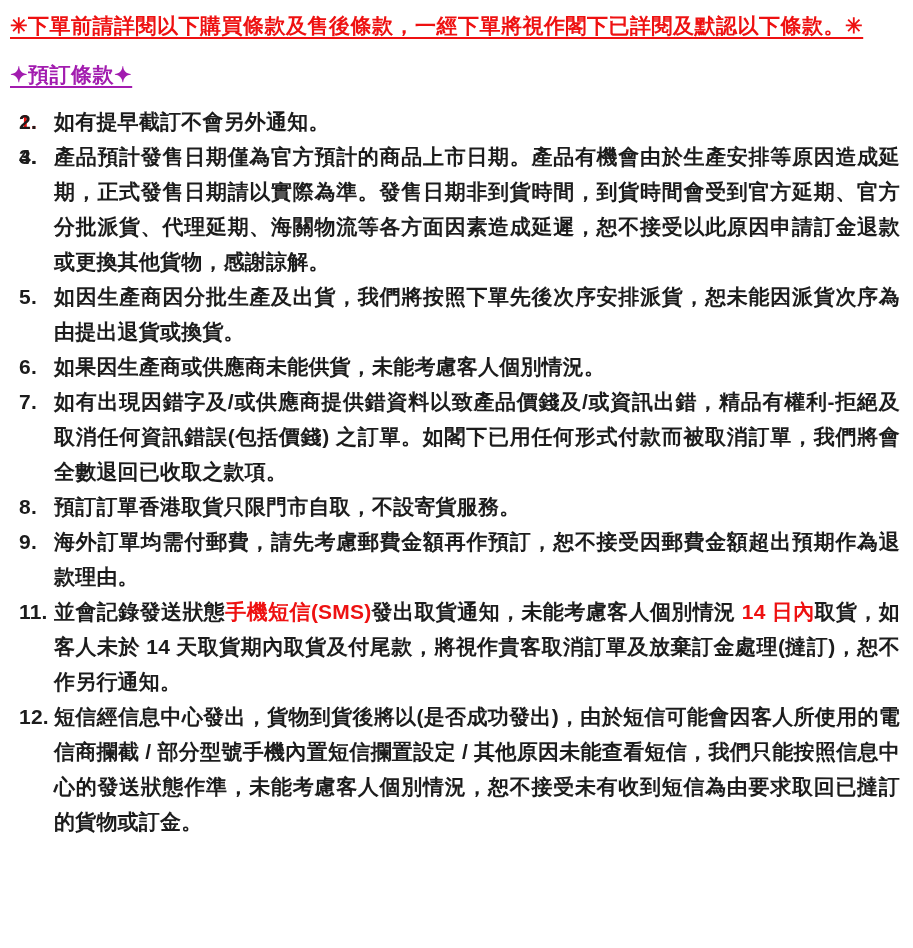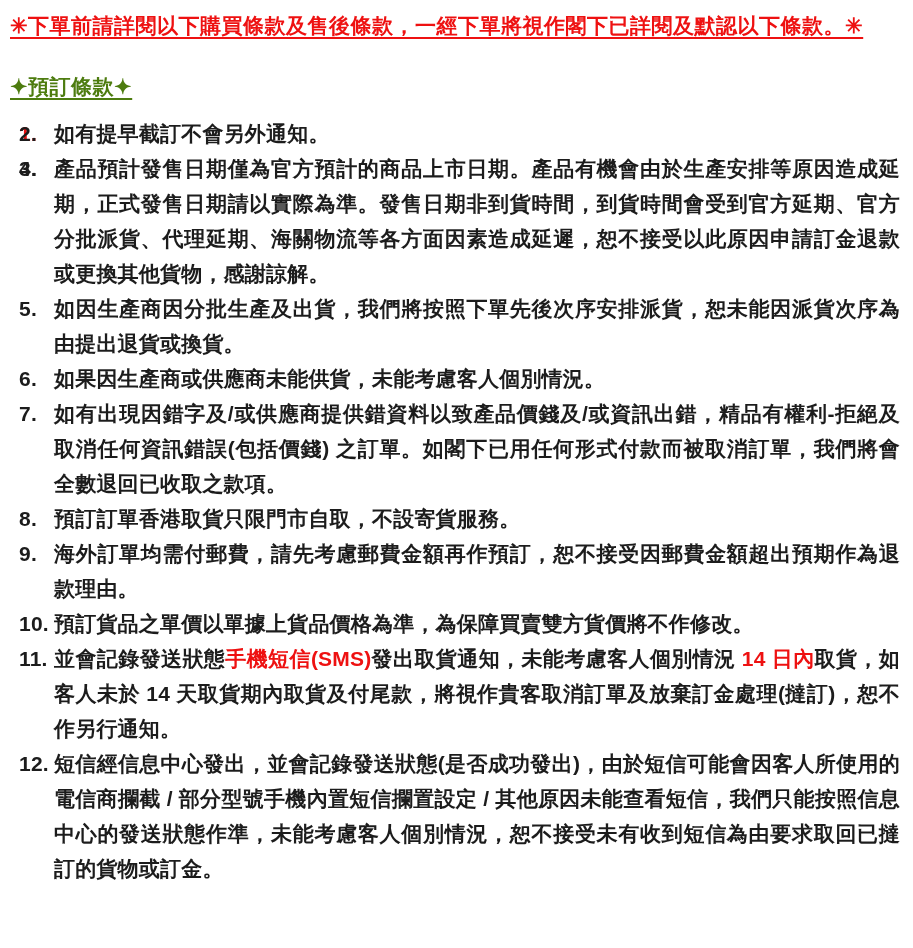--- a/index.html
+++ b/index.html
@@ -25,7 +25,7 @@
     line-height: 33px;
     text-decoration: underline;
     text-underline-offset: 4px;
-    margin-bottom: 28px;
+    margin-bottom: 16px;
     letter-spacing: 0.5px;
   }
   .section-heading {

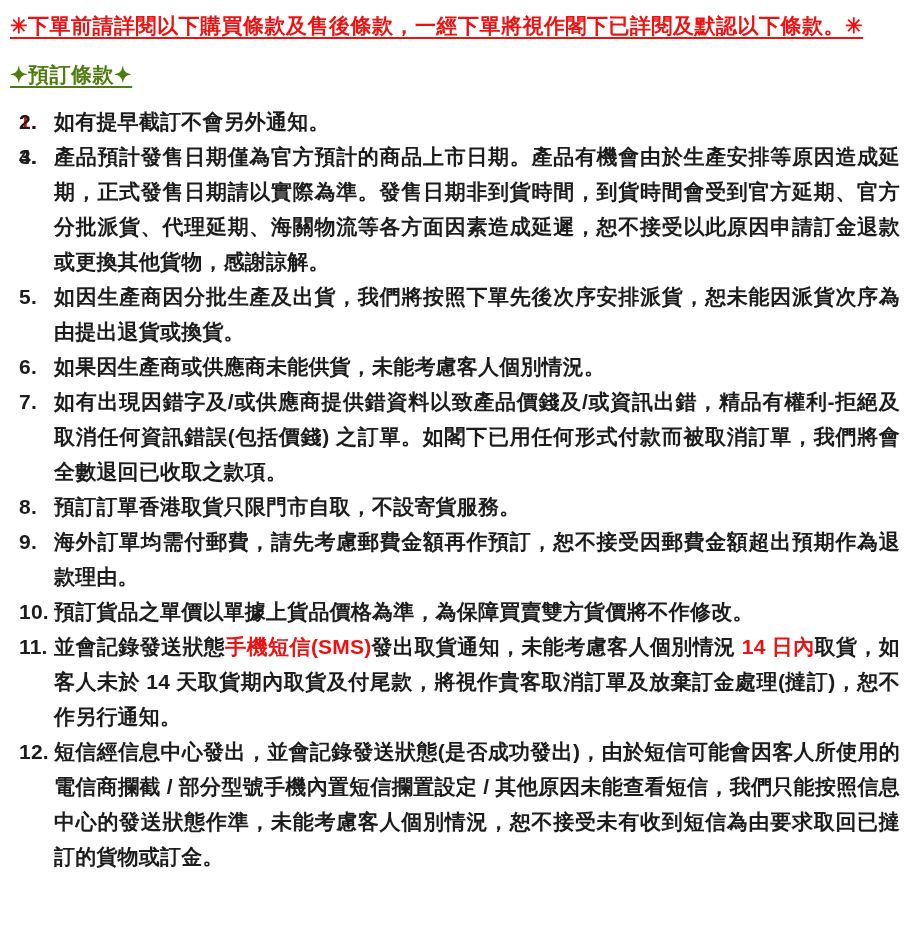--- a/index.html
+++ b/index.html
@@ -29,7 +29,7 @@
     letter-spacing: 0.5px;
   }
   .section-heading {
-    color: #4d7c0f;
+    color: #a21caf;
     font-size: 21px;
     line-height: 33px;
     text-decoration: underline;

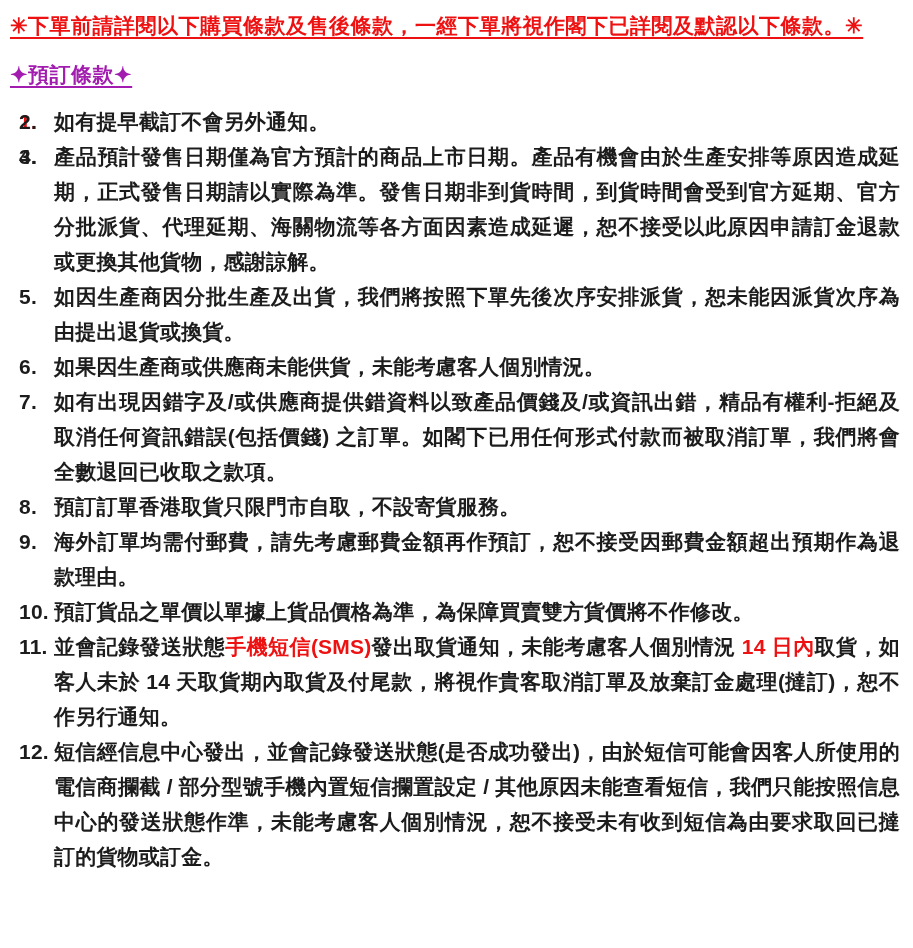--- a/index.html
+++ b/index.html
@@ -82,7 +82,6 @@
       <div class="term"><span class="num">7.</span><span>如有出現因錯字及/或供應商提供錯資料以致產品價錢及/或資訊出錯，精品有權利-拒絕及取消任何資訊錯誤(包括價錢) 之訂單。如閣下已用任何形式付款而被取消訂單，我們將會全數退回已收取之款項。</span></div>
       <div class="term"><span class="num">8.</span><span>預訂訂單香港取貨只限門市自取，不設寄貨服務。</span></div>
       <div class="term"><span class="num">9.</span><span>海外訂單均需付郵費，請先考慮郵費金額再作預訂，恕不接受因郵費金額超出預期作為退款理由。</span></div>
-      <div class="term"><span class="num">10.</span><span>預訂貨品之單價以單據上貨品價格為準，為保障買賣雙方貨價將不作修改。</span></div>
       <div class="term"><span class="num">11.</span><span>並會記錄發送狀態</span><span class="seg-red">手機短信(SMS)</span><span>發出取貨通知，未能考慮客人個別情況 </span><span class="seg-red">14 日內</span><span>取貨，如客人未於 14 天取貨期內取貨及付尾款，將視作貴客取消訂單及放棄訂金處理(撻訂)，恕不作另行通知。</span></div>
       <div class="term"><span class="num">12.</span><span>短信經信息中心發出，並會記錄發送狀態(是否成功發出)，由於短信可能會因客人所使用的電信商攔截 / 部分型號手機內置短信攔置設定 / 其他原因未能查看短信，我們只能按照信息中心的發送狀態作準，未能考慮客人個別情況，恕不接受未有收到短信為由要求取回已撻訂的貨物或訂金。</span></div>
       <div class="term">

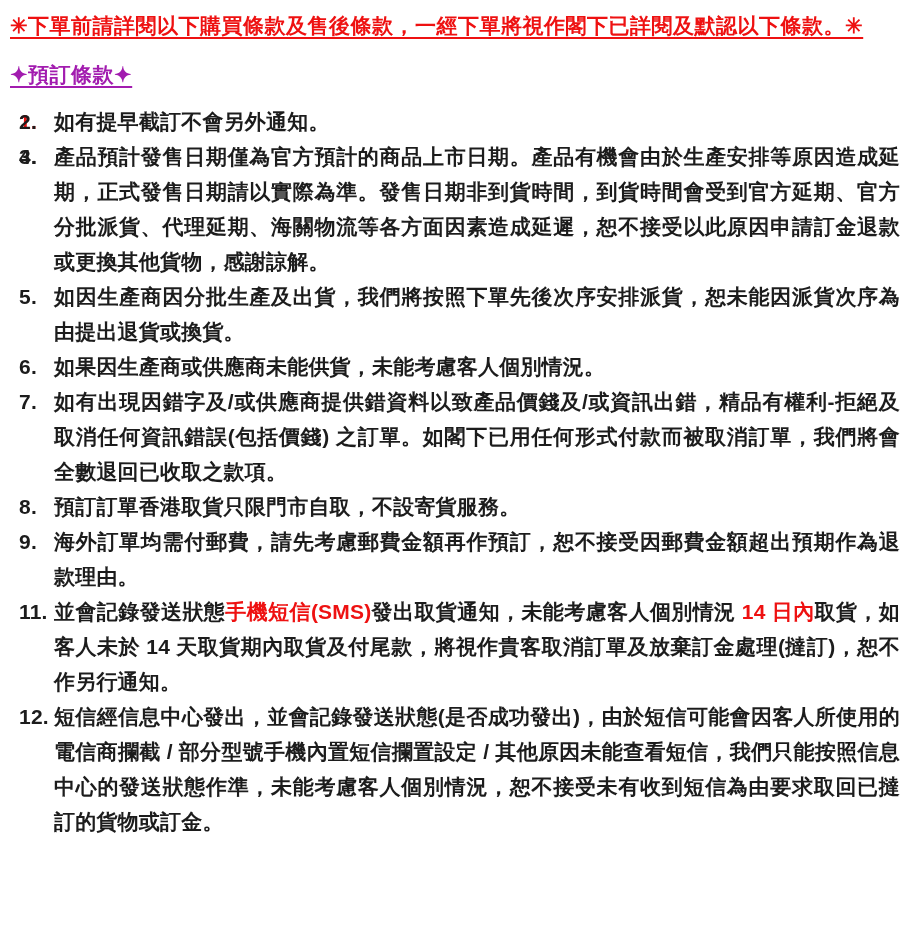--- a/index.html
+++ b/index.html
@@ -83,7 +83,7 @@
       <div class="term"><span class="num">8.</span><span>預訂訂單香港取貨只限門市自取，不設寄貨服務。</span></div>
       <div class="term"><span class="num">9.</span><span>海外訂單均需付郵費，請先考慮郵費金額再作預訂，恕不接受因郵費金額超出預期作為退款理由。</span></div>
       <div class="term"><span class="num">11.</span><span>並會記錄發送狀態</span><span class="seg-red">手機短信(SMS)</span><span>發出取貨通知，未能考慮客人個別情況 </span><span class="seg-red">14 日內</span><span>取貨，如客人未於 14 天取貨期內取貨及付尾款，將視作貴客取消訂單及放棄訂金處理(撻訂)，恕不作另行通知。</span></div>
-      <div class="term"><span class="num">12.</span><span>短信經信息中心發出，並會記錄發送狀態(是否成功發出)，由於短信可能會因客人所使用的電信商攔截 / 部分型號手機內置短信攔置設定 / 其他原因未能查看短信，我們只能按照信息中心的發送狀態作準，未能考慮客人個別情況，恕不接受未有收到短信為由要求取回已撻訂的貨物或訂金。</span></div>
+      <div class="term"><span class="num">12.</span><span>短信經信息中心發出，貨物到貨後將以(是否成功發出)，由於短信可能會因客人所使用的電信商攔截 / 部分型號手機內置短信攔置設定 / 其他原因未能查看短信，我們只能按照信息中心的發送狀態作準，未能考慮客人個別情況，恕不接受未有收到短信為由要求取回已撻訂的貨物或訂金。</span></div>
       <div class="term">
         <span class="num">13.</span>
       </div>

